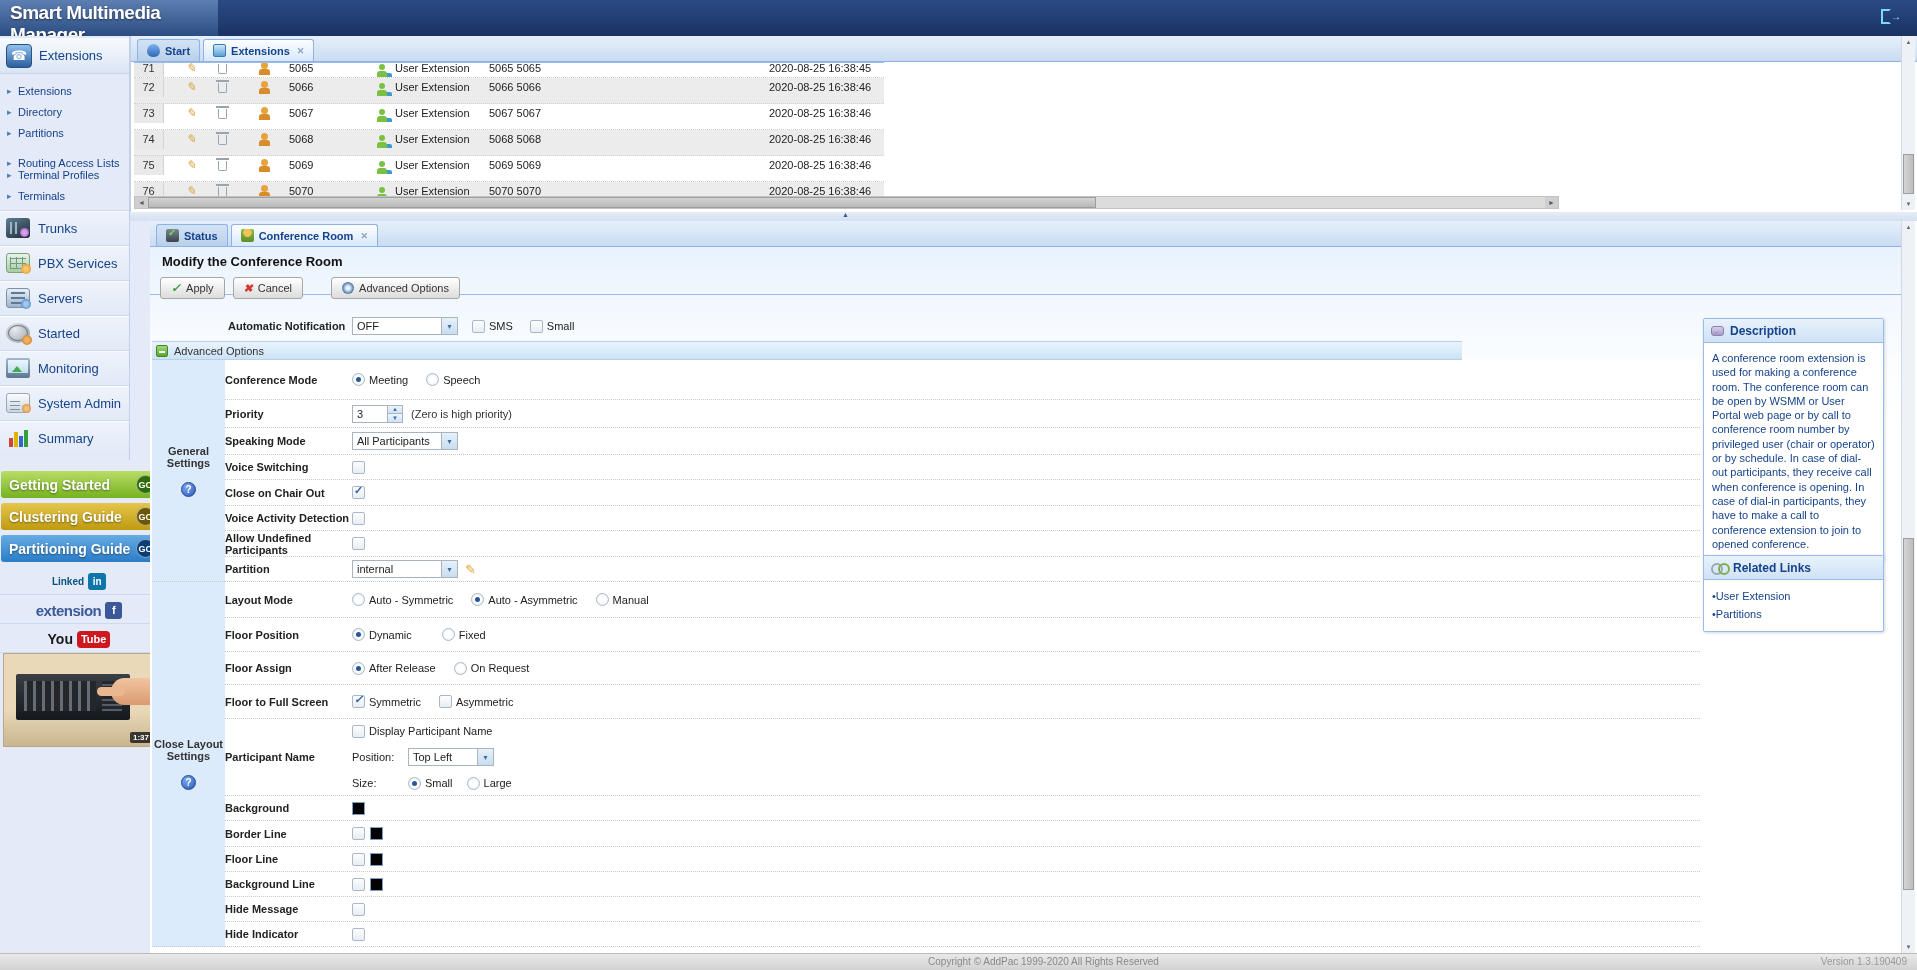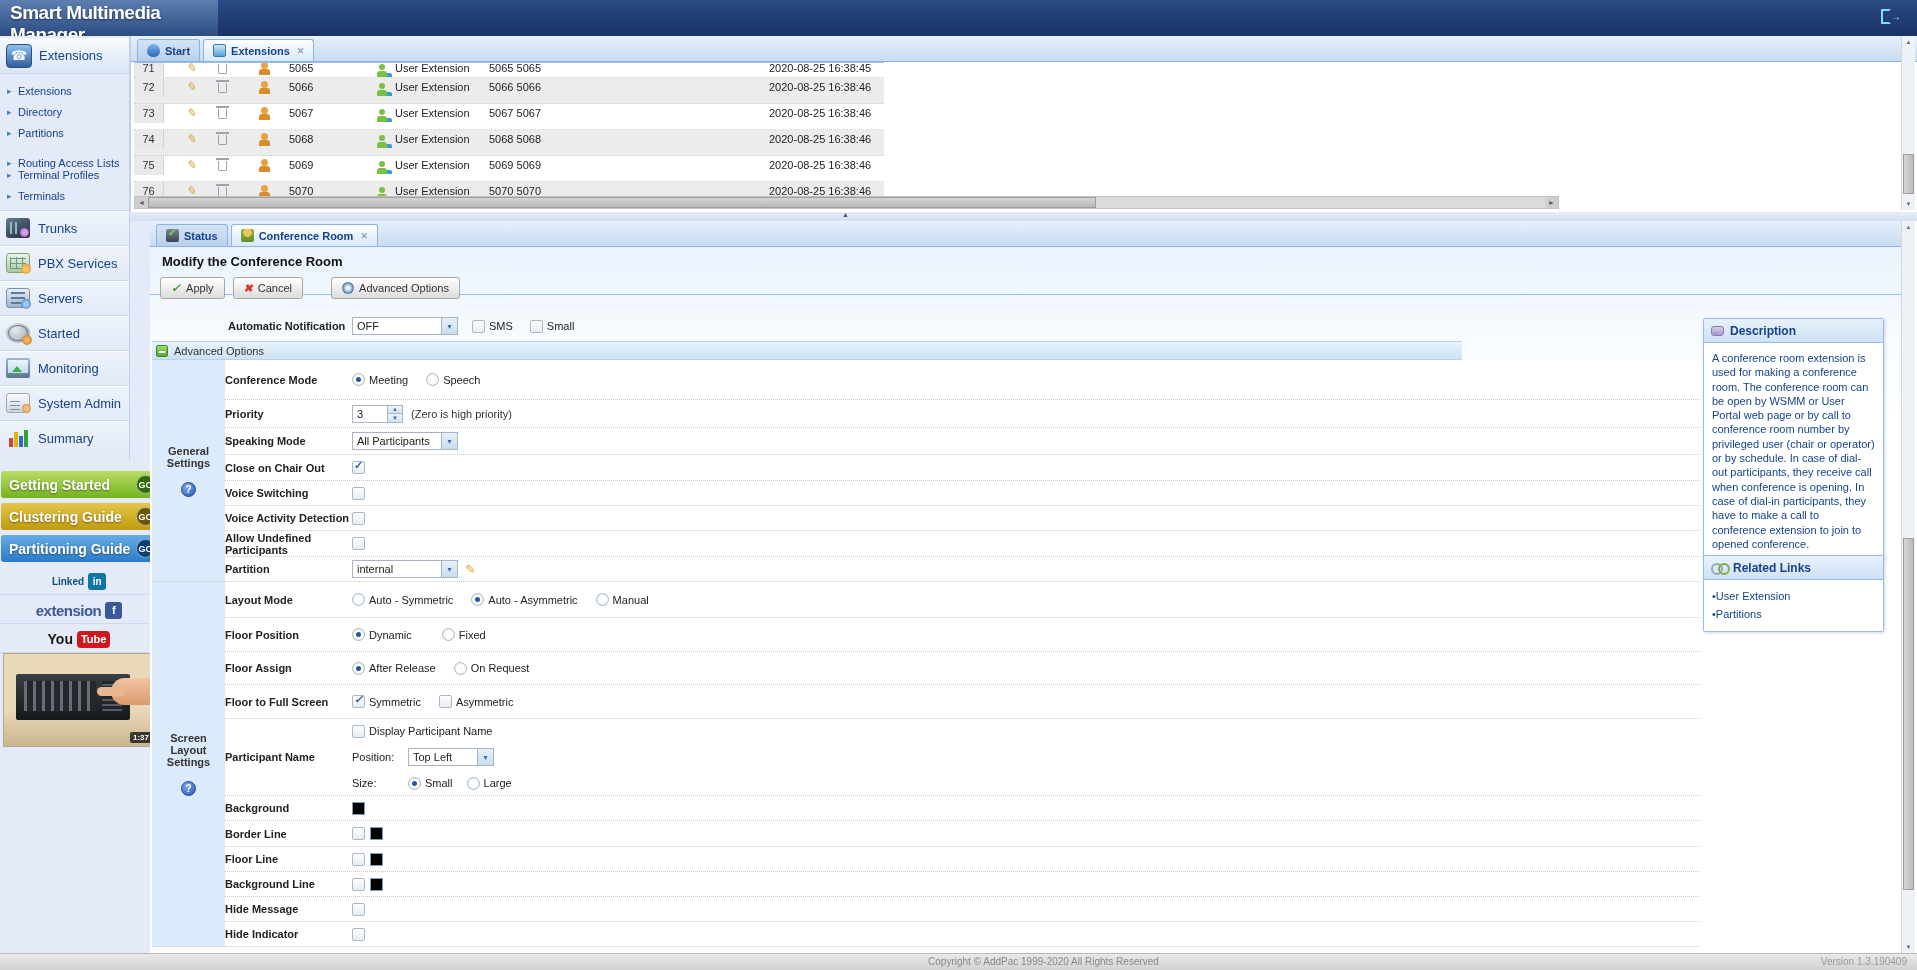--- a/index.html
+++ b/index.html
@@ -480,13 +480,13 @@
             <span class="trig"></span>
           </span>
       </div>
+      <div class="frow r25">
+        <span class="flabel">Voice Switching</span>
+        <span class="cb"></span>
+      </div>
       <div class="frow r26">
         <span class="flabel">Close on Chair Out</span>
         <span class="cb checked"></span>
-      </div>
-      <div class="frow r25">
-        <span class="flabel">Voice Switching</span>
-        <span class="cb"></span>
       </div>
       <div class="frow r25">
         <span class="flabel">Voice Activity Detection</span>

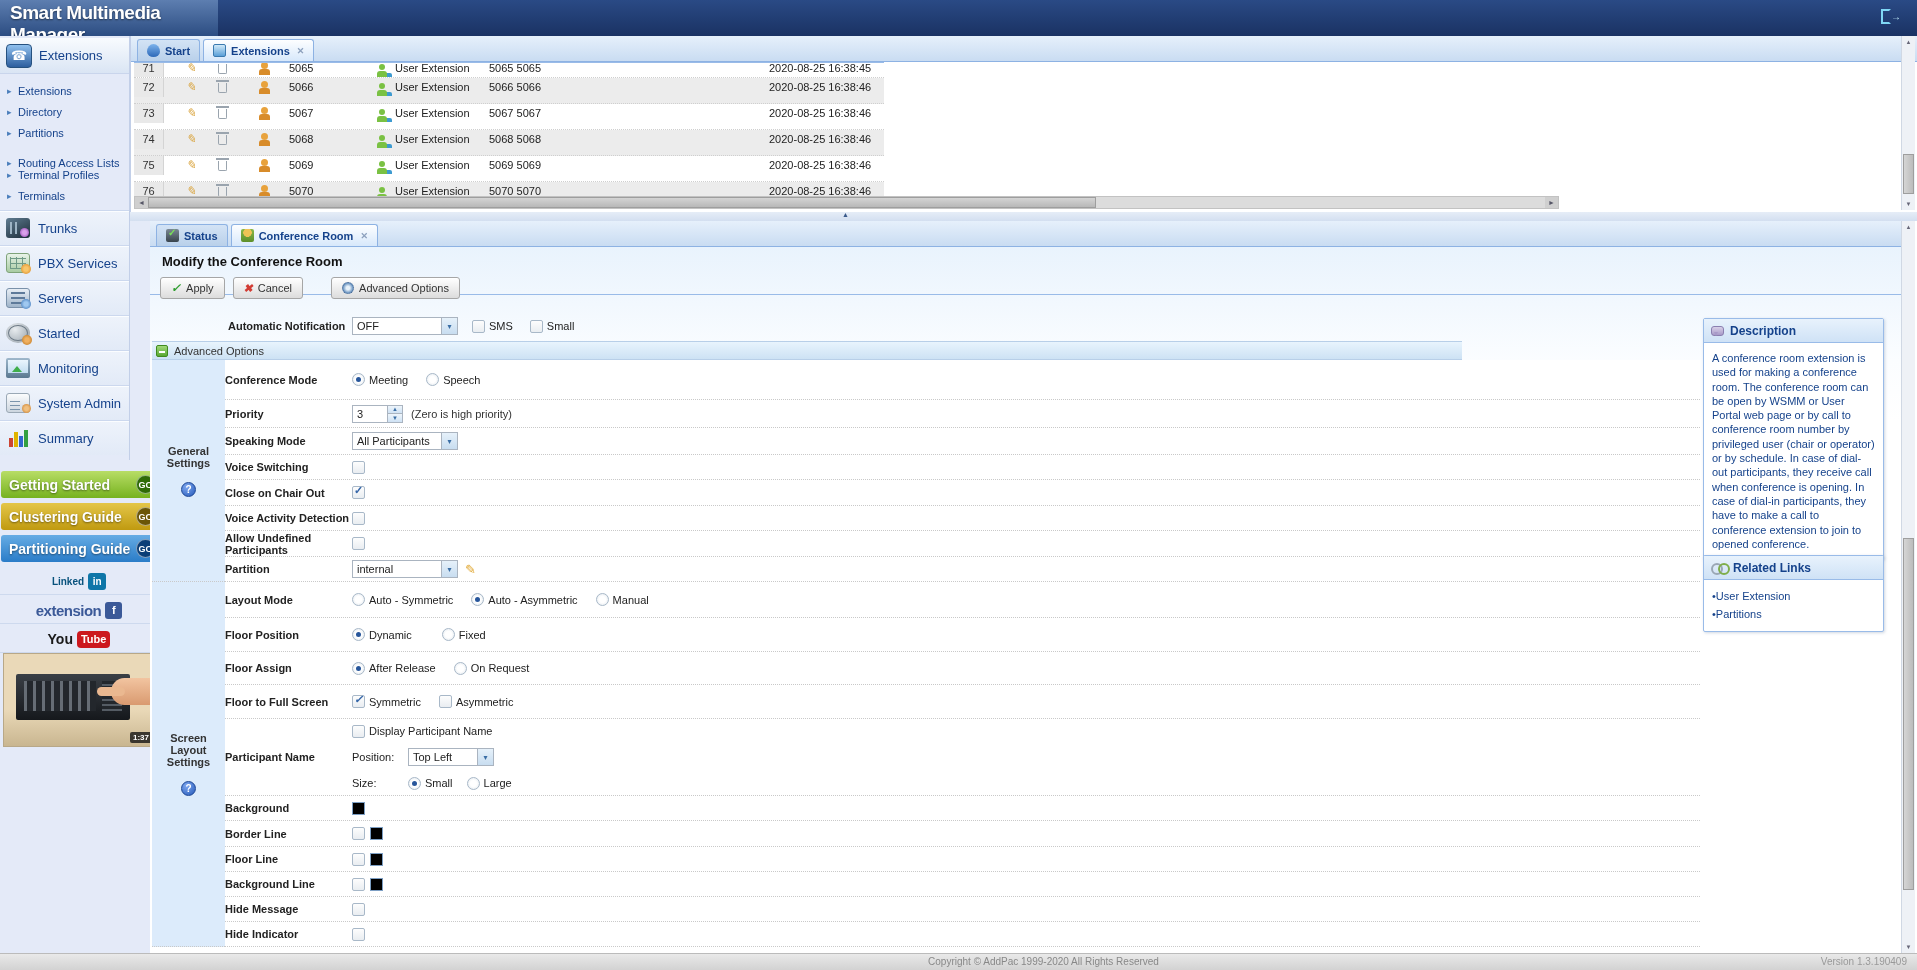--- a/index.html
+++ b/index.html
@@ -446,7 +446,7 @@
         <span class="help"></span>
       </div>
       <div class="scell sc2">
-        <span><span>Screen Layout</span><br><span>Settings</span></span>
+        <span><span>Close Layout</span><br><span>Settings</span></span>
         <span class="help"></span>
       </div>
     </div>

